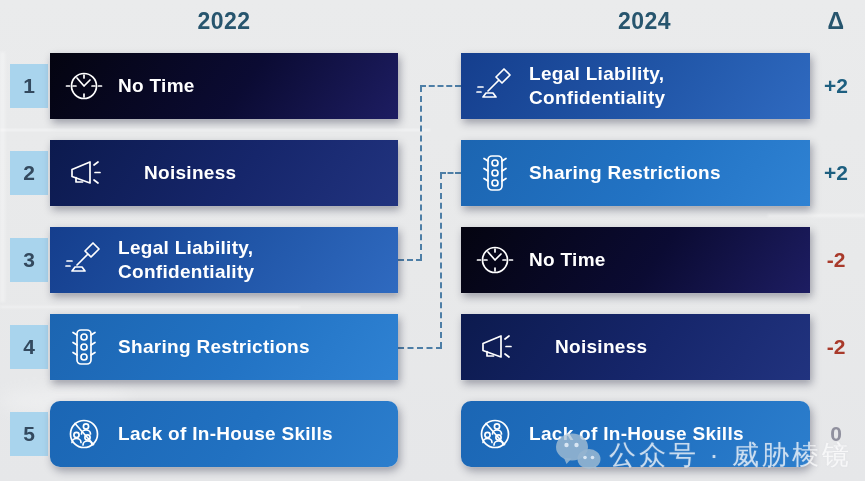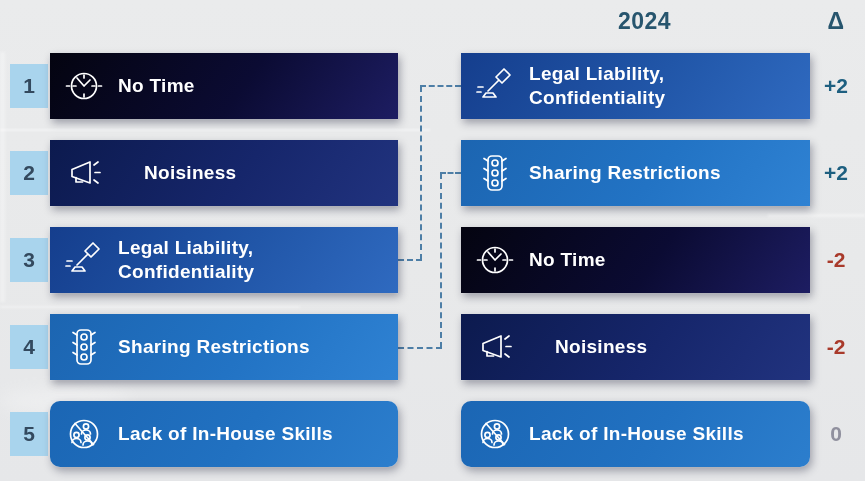--- a/index.html
+++ b/index.html
@@ -96,6 +96,7 @@
   <div class="streak s4"></div>
   <div class="streak s5"></div>
 
+  <div class="year-header yh-left">2022</div>
   <div class="year-header yh-right">2024</div>
   <div class="year-header yh-delta">Δ</div>
 

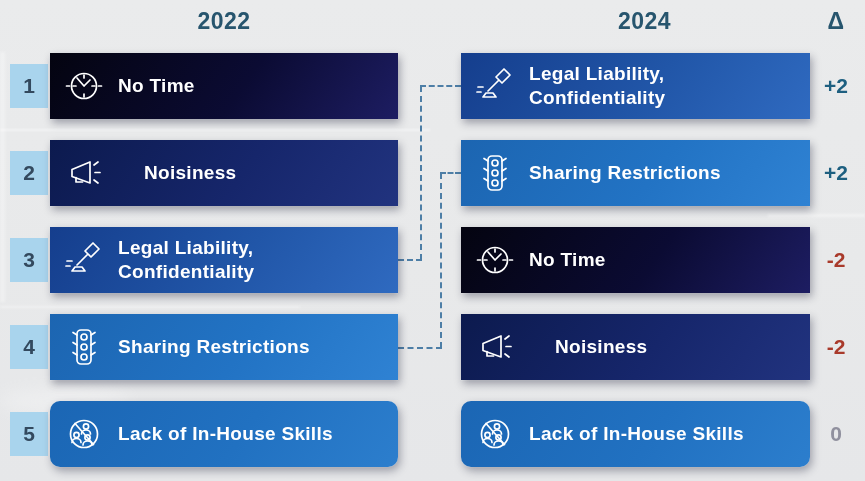--- a/index.html
+++ b/index.html
@@ -265,6 +265,25 @@
   <div class="delta-val delta-down" style="top:347px;">-2</div>
   <div class="delta-val delta-zero" style="top:434px;">0</div>
 
+  <div class="watermark">
+    <span>
+      <svg width="48" height="42" viewBox="0 0 48 42" style="opacity:.85;">
+        <g fill="rgba(168,193,212,0.9)">
+          <ellipse cx="18" cy="15" rx="16" ry="13.5"></ellipse>
+          <path d="M10 26 L12.5 32 L17.5 26.5 Z"></path>
+          <ellipse cx="35" cy="27" rx="11.5" ry="10"></ellipse>
+          <path d="M39 35.5 L43.5 38.5 L41.5 33.5 Z"></path>
+        </g>
+        <g fill="rgba(255,255,255,0.95)">
+          <circle cx="12.5" cy="13" r="2.2"></circle>
+          <circle cx="22.5" cy="13" r="2.2"></circle>
+          <circle cx="31" cy="25.5" r="1.8"></circle>
+          <circle cx="38.5" cy="25.5" r="1.8"></circle>
+        </g>
+      </svg>
+    </span>
+    <span class="wm-text">公众号 · 威胁棱镜</span>
+  </div>
 
 </div>
 

